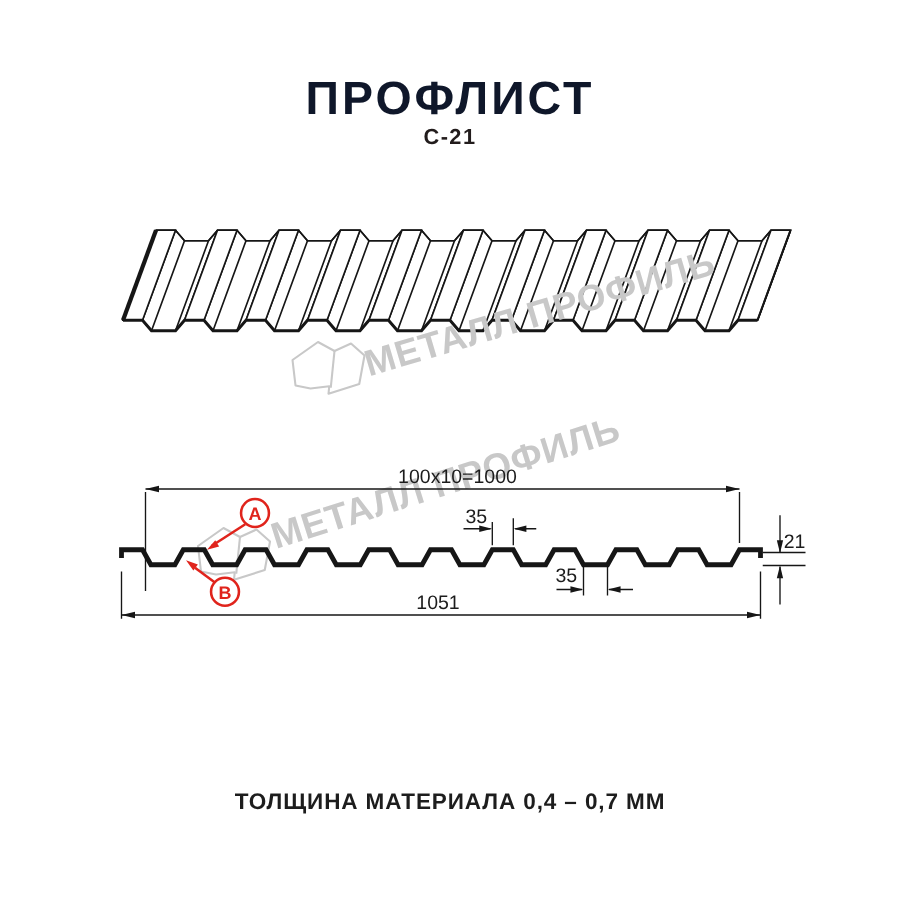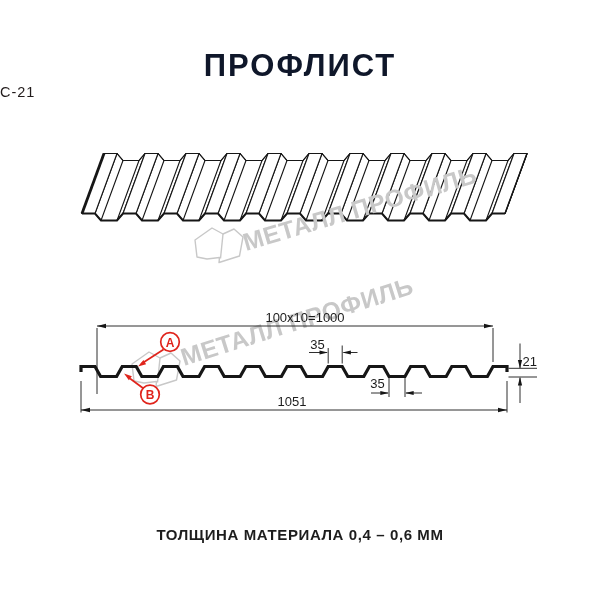--- a/index.html
+++ b/index.html
@@ -24,8 +24,8 @@
   }
   .subtitle{
     position:absolute;left:0;top:84px;width:600px;
-    text-align:left;
-    font-size:14.5px;font-weight:normal;letter-spacing:1px;
+    text-align:center;
+    font-size:14.5px;font-weight:bold;letter-spacing:1px;
     color:#221c1c;
   }
   .footer{

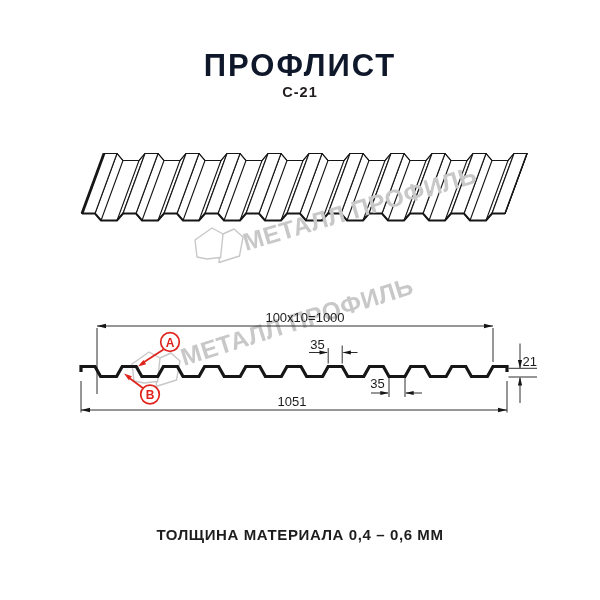--- a/index.html
+++ b/index.html
@@ -143,7 +143,7 @@
     </g>
   </svg>
 
-  <div class="footer">ТОЛЩИНА МАТЕРИАЛА 0,4 – 0,6 ММ</div>
+  <div class="footer">ТОЛЩИНА МАТЕРИАЛА 0,4 – 0,7 ММ</div>
 </div>
 
 </body></html>

